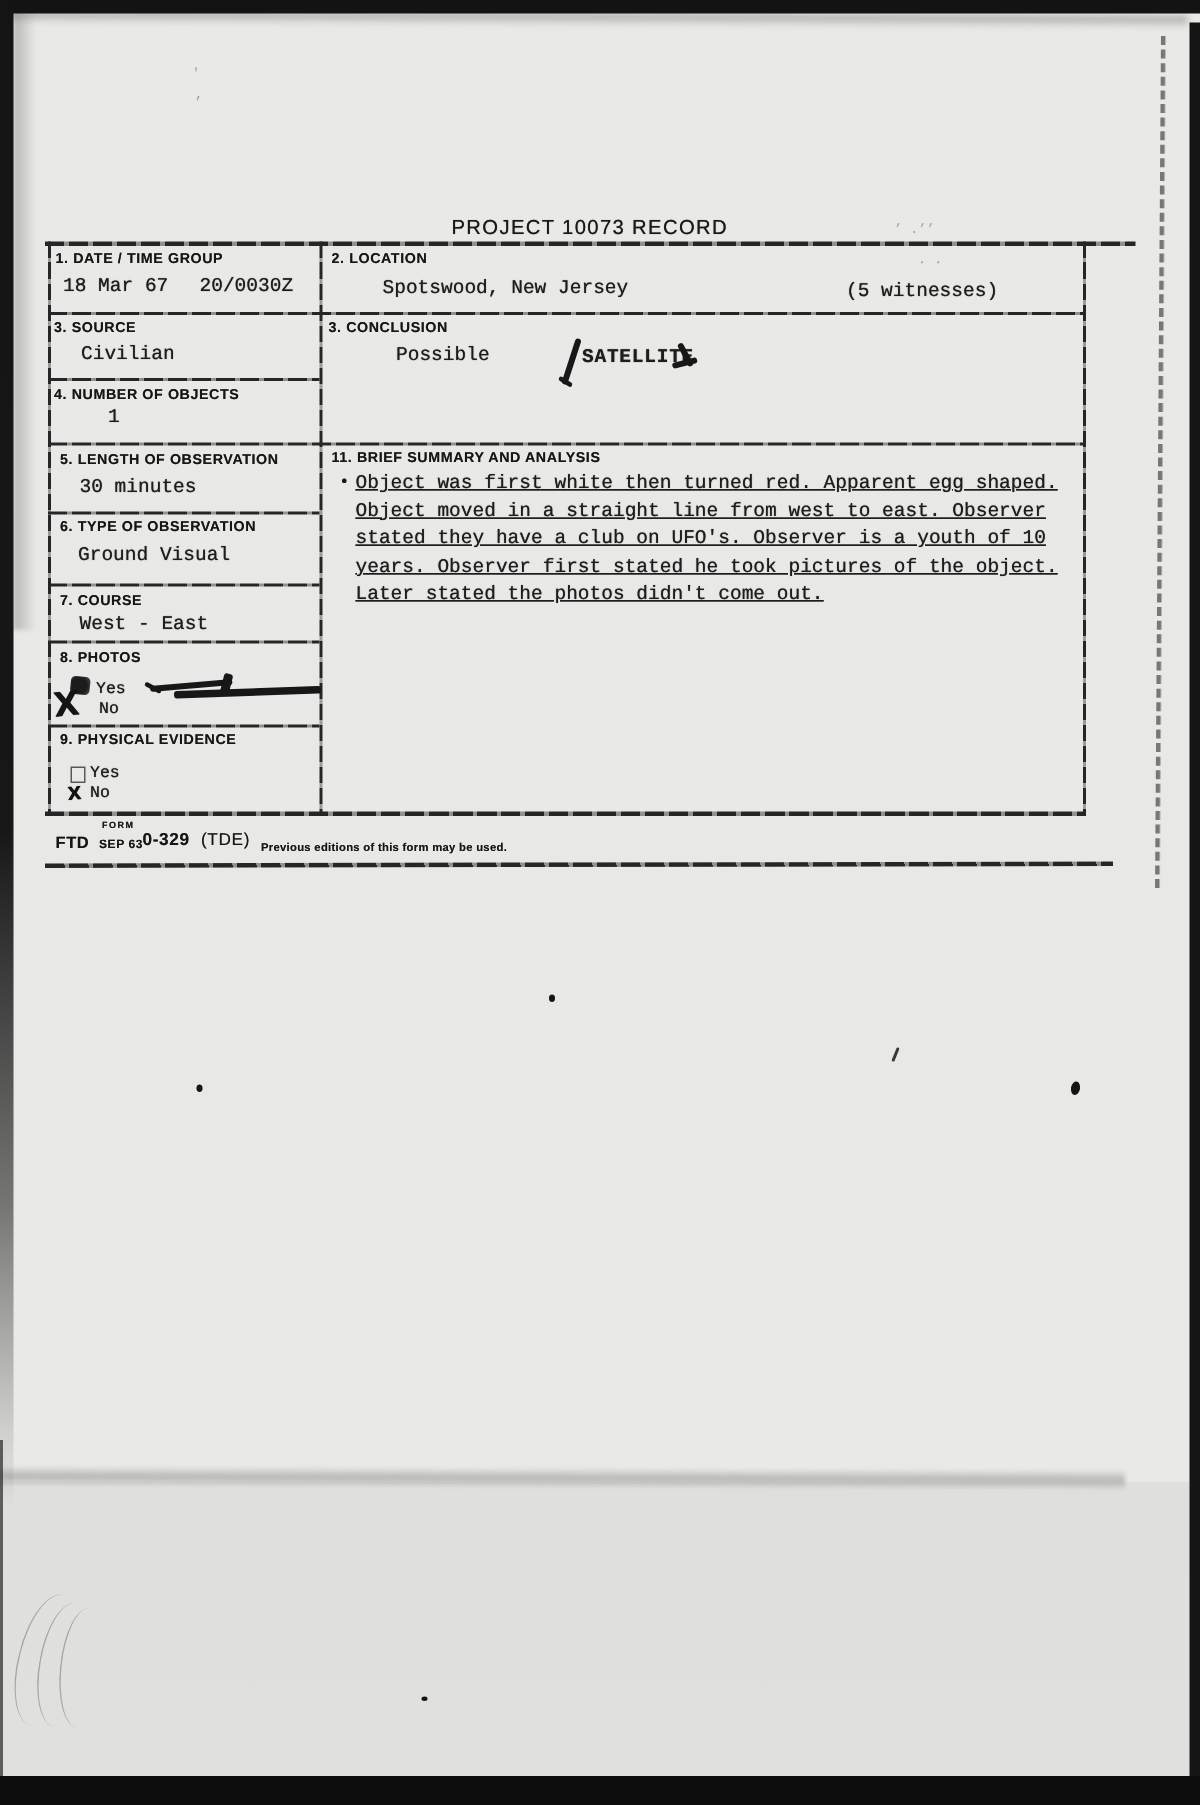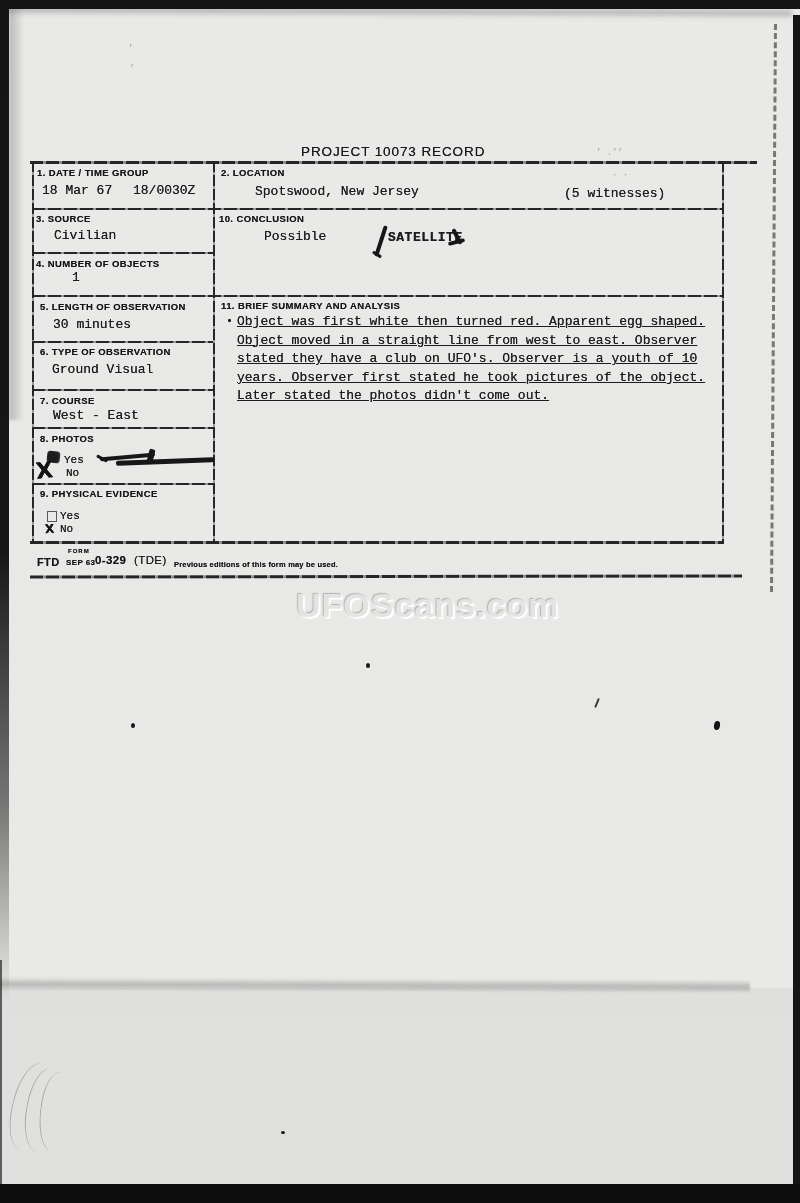--- a/index.html
+++ b/index.html
@@ -92,7 +92,7 @@
 
   <div class="lbl" style="left:37px;top:167px">1. DATE / TIME GROUP</div>
   <div class="tw" style="left:42px;top:183px">18 Mar 67</div>
-  <div class="tw" style="left:133px;top:183px">18/0030Z</div>
+  <div class="tw" style="left:133px;top:183px">20/0030Z</div>
 
   <div class="lbl" style="left:221px;top:167px">2. LOCATION</div>
   <div class="tw" style="left:255px;top:184px">Spotswood, New Jersey</div>

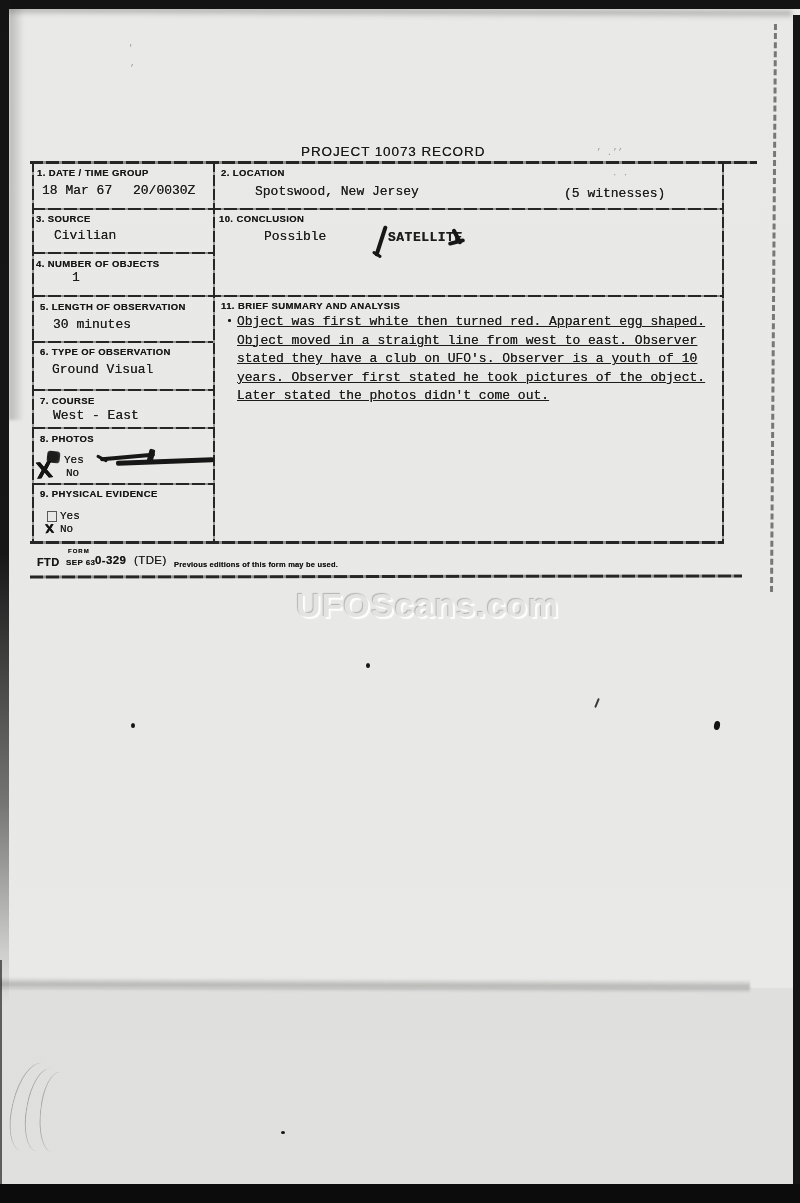--- a/index.html
+++ b/index.html
@@ -104,7 +104,7 @@
   <div class="lbl" style="left:36px;top:258px">4. NUMBER OF OBJECTS</div>
   <div class="tw" style="left:72px;top:270px">1</div>
 
-  <div class="lbl" style="left:219px;top:213px">10. CONCLUSION</div>
+  <div class="lbl" style="left:219px;top:213px">3. CONCLUSION</div>
   <div class="tw" style="left:264px;top:229px">Possible</div>
   <div class="tw" style="left:388px;top:230px;font-weight:bold;letter-spacing:.5px">SATELLITE</div>
   <div class="stroke" style="left:379px;top:225px;width:4px;height:32px;transform:rotate(18deg)"></div>

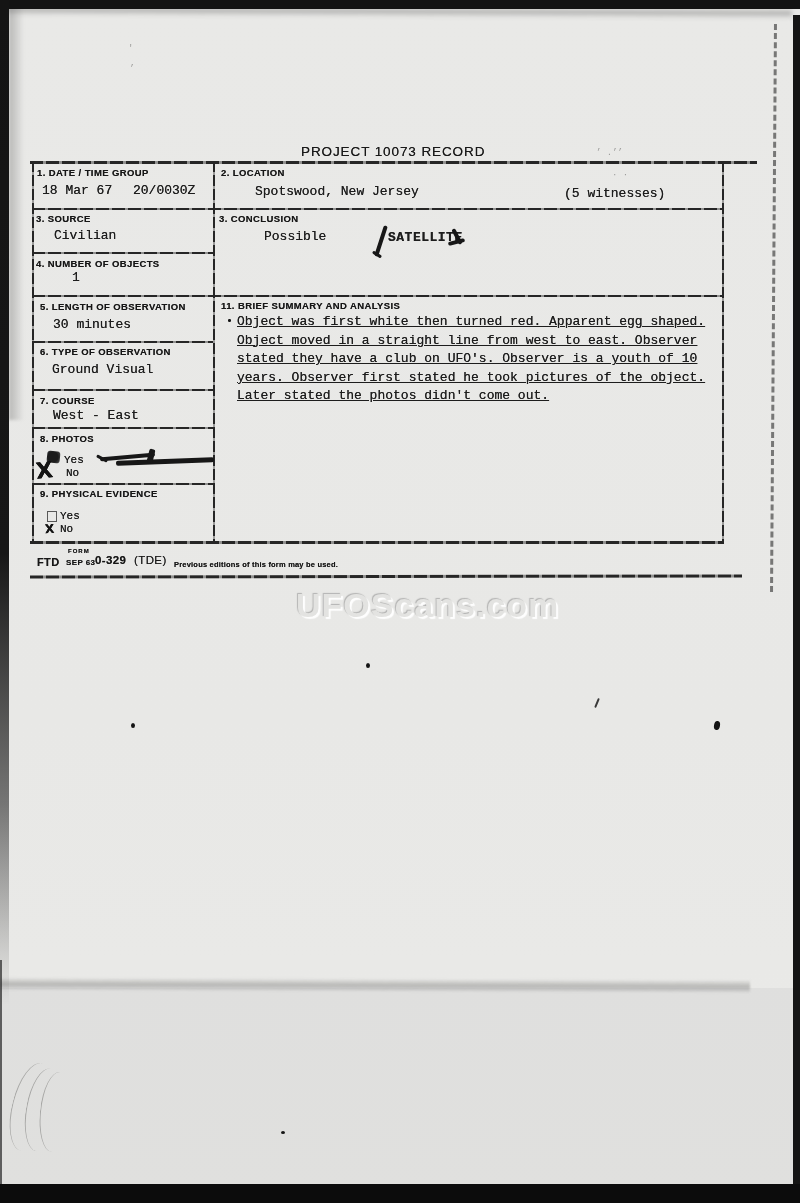--- a/index.html
+++ b/index.html
@@ -155,7 +155,6 @@
   <div class="lbl" style="left:134px;top:554px;font-size:11.5px;font-weight:normal">(TDE)</div>
   <div class="lbl" style="left:174px;top:560px;font-size:7.5px;letter-spacing:.2px">Previous editions of this form may be used.</div>
 
-  <div class="watermark">UFOScans.com</div>
 
   <div class="faint" style="left:596px;top:148px">’&nbsp;.’’</div>
   <div class="faint" style="left:612px;top:170px">·&nbsp;·</div>

